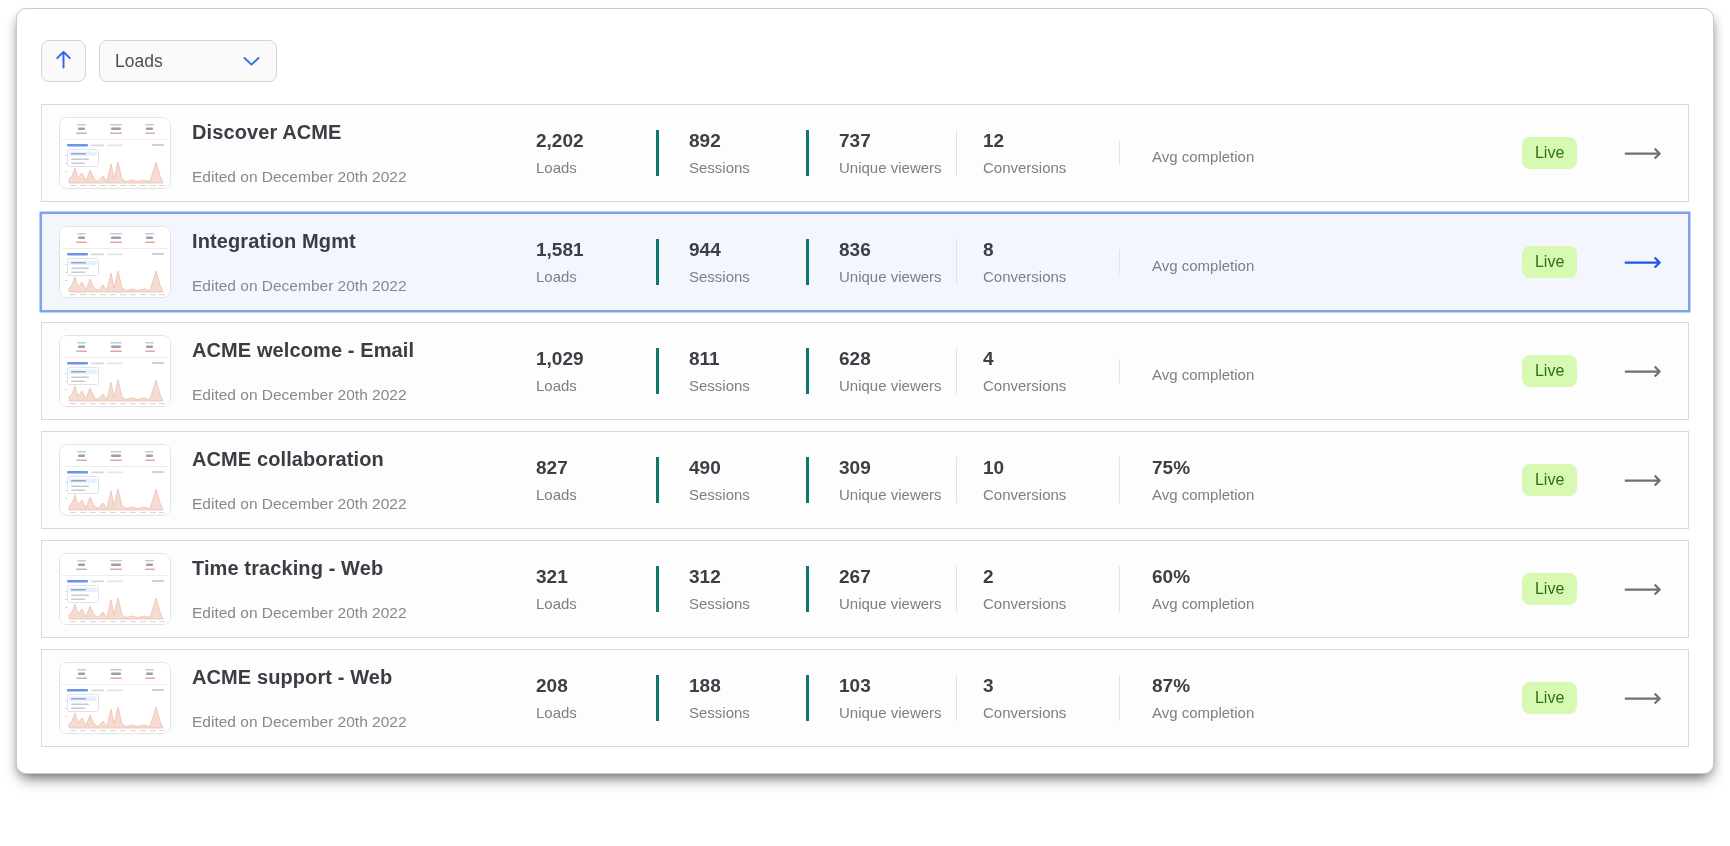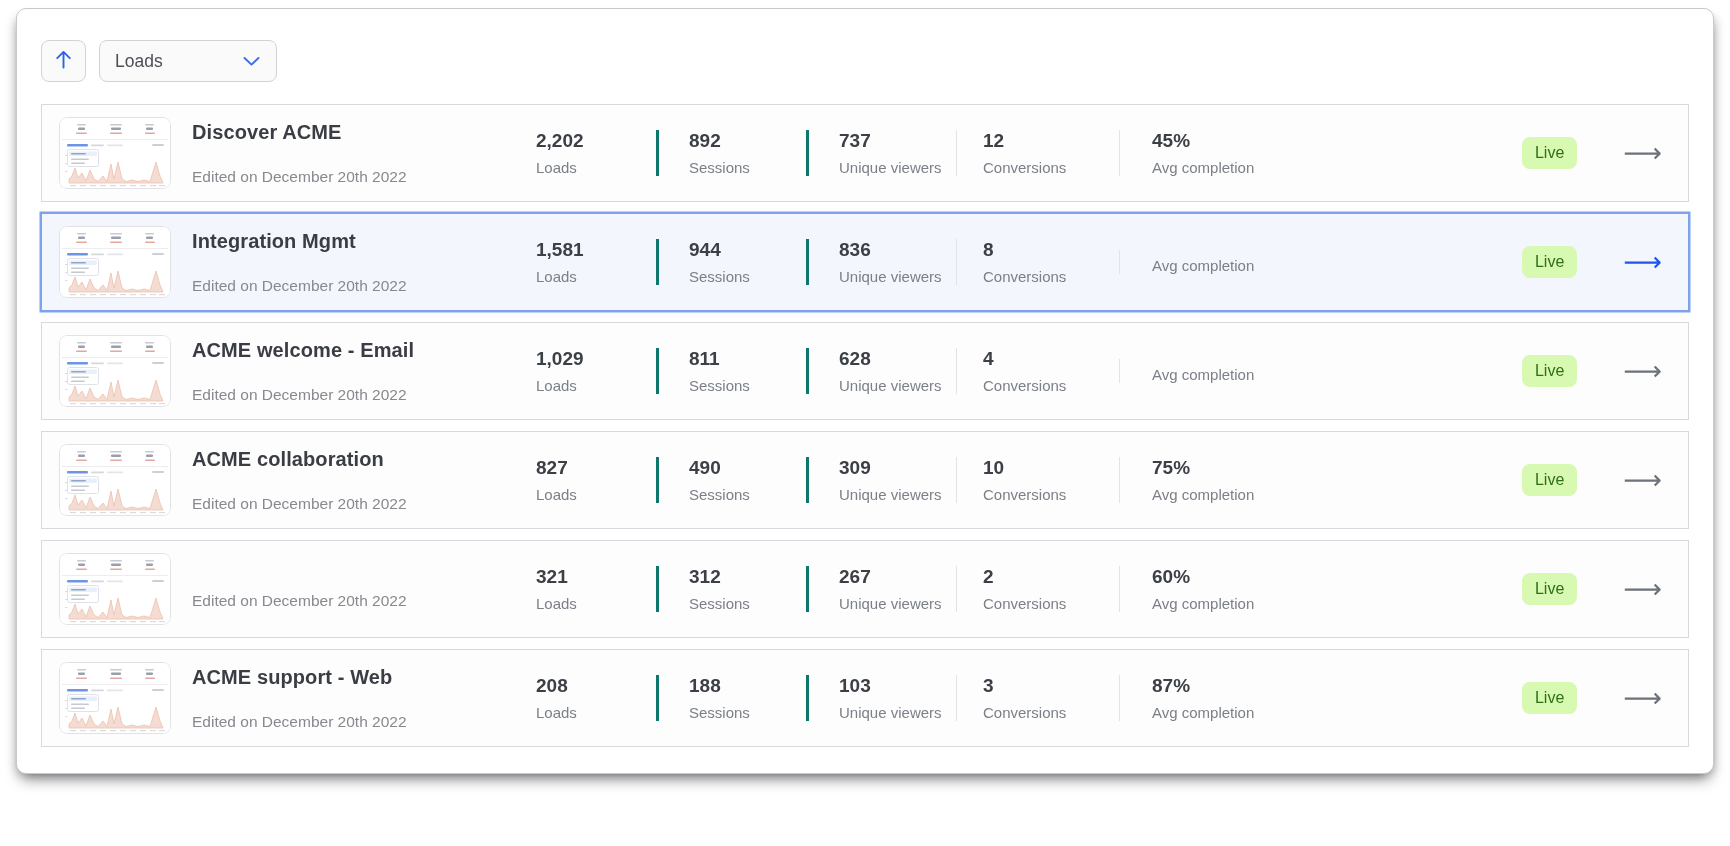--- a/index.html
+++ b/index.html
@@ -177,7 +177,6 @@
       <div class="label">Conversions</div>
     </div>
     <div class="stat c5">
-      <div class="value">45%</div>
       <div class="label">Avg completion</div>
     </div>
     <div class="status-badge">Live</div>

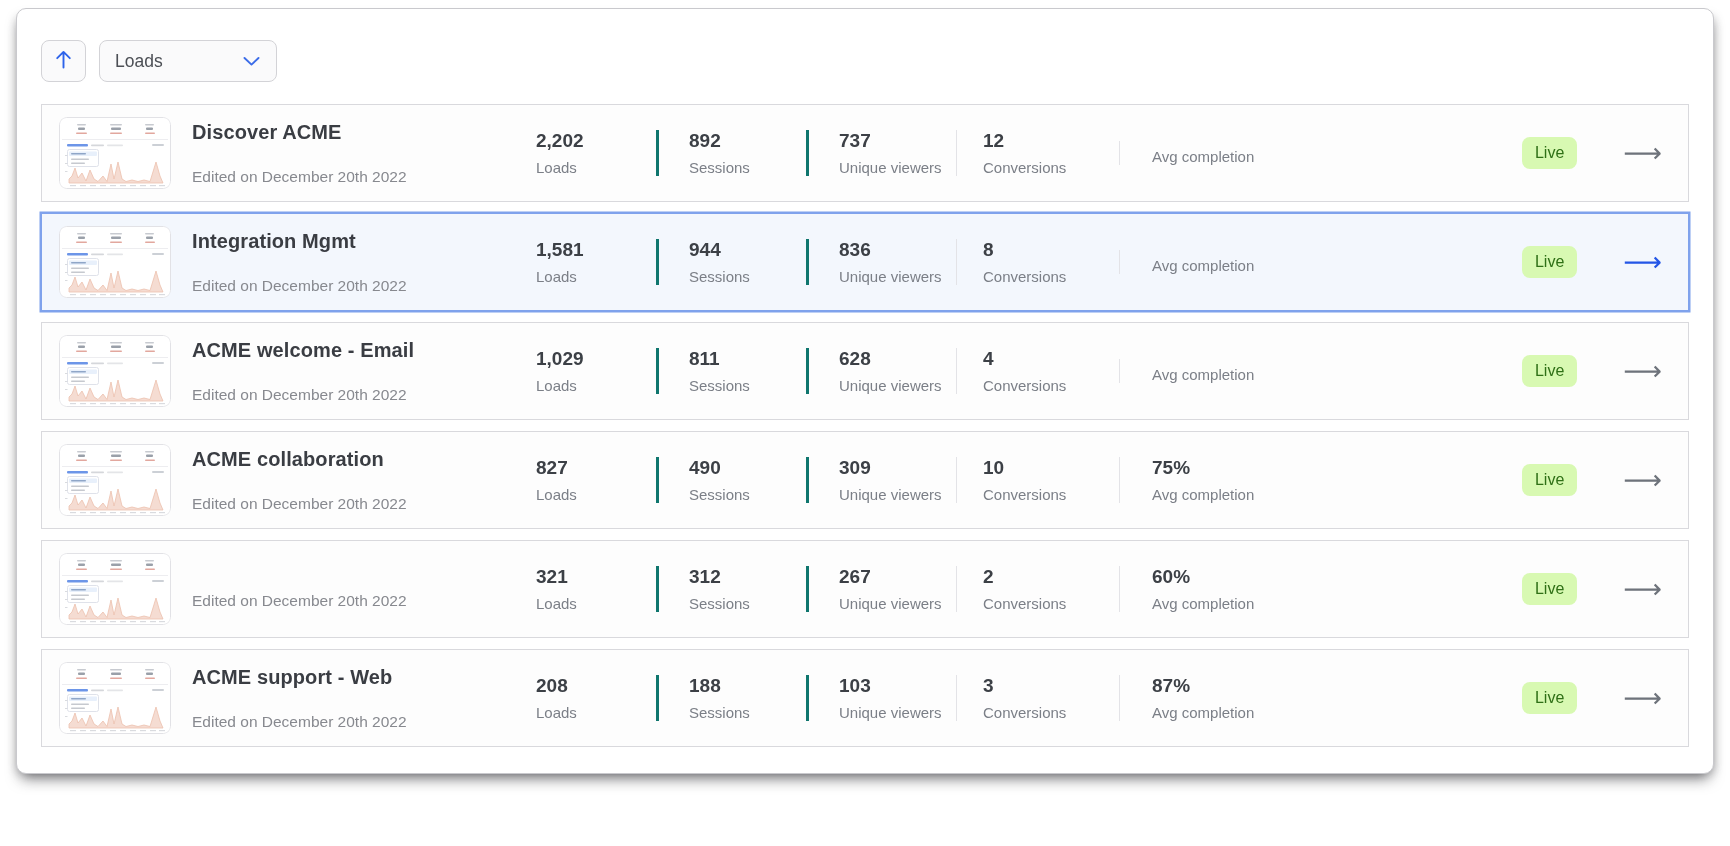--- a/index.html
+++ b/index.html
@@ -498,6 +498,7 @@
       </svg>
     </div>
     <div class="info">
+      <div class="title">Time tracking - Web</div>
       <div class="subtitle">Edited on December 20th 2022</div>
     </div>
     <div class="stat c1">

